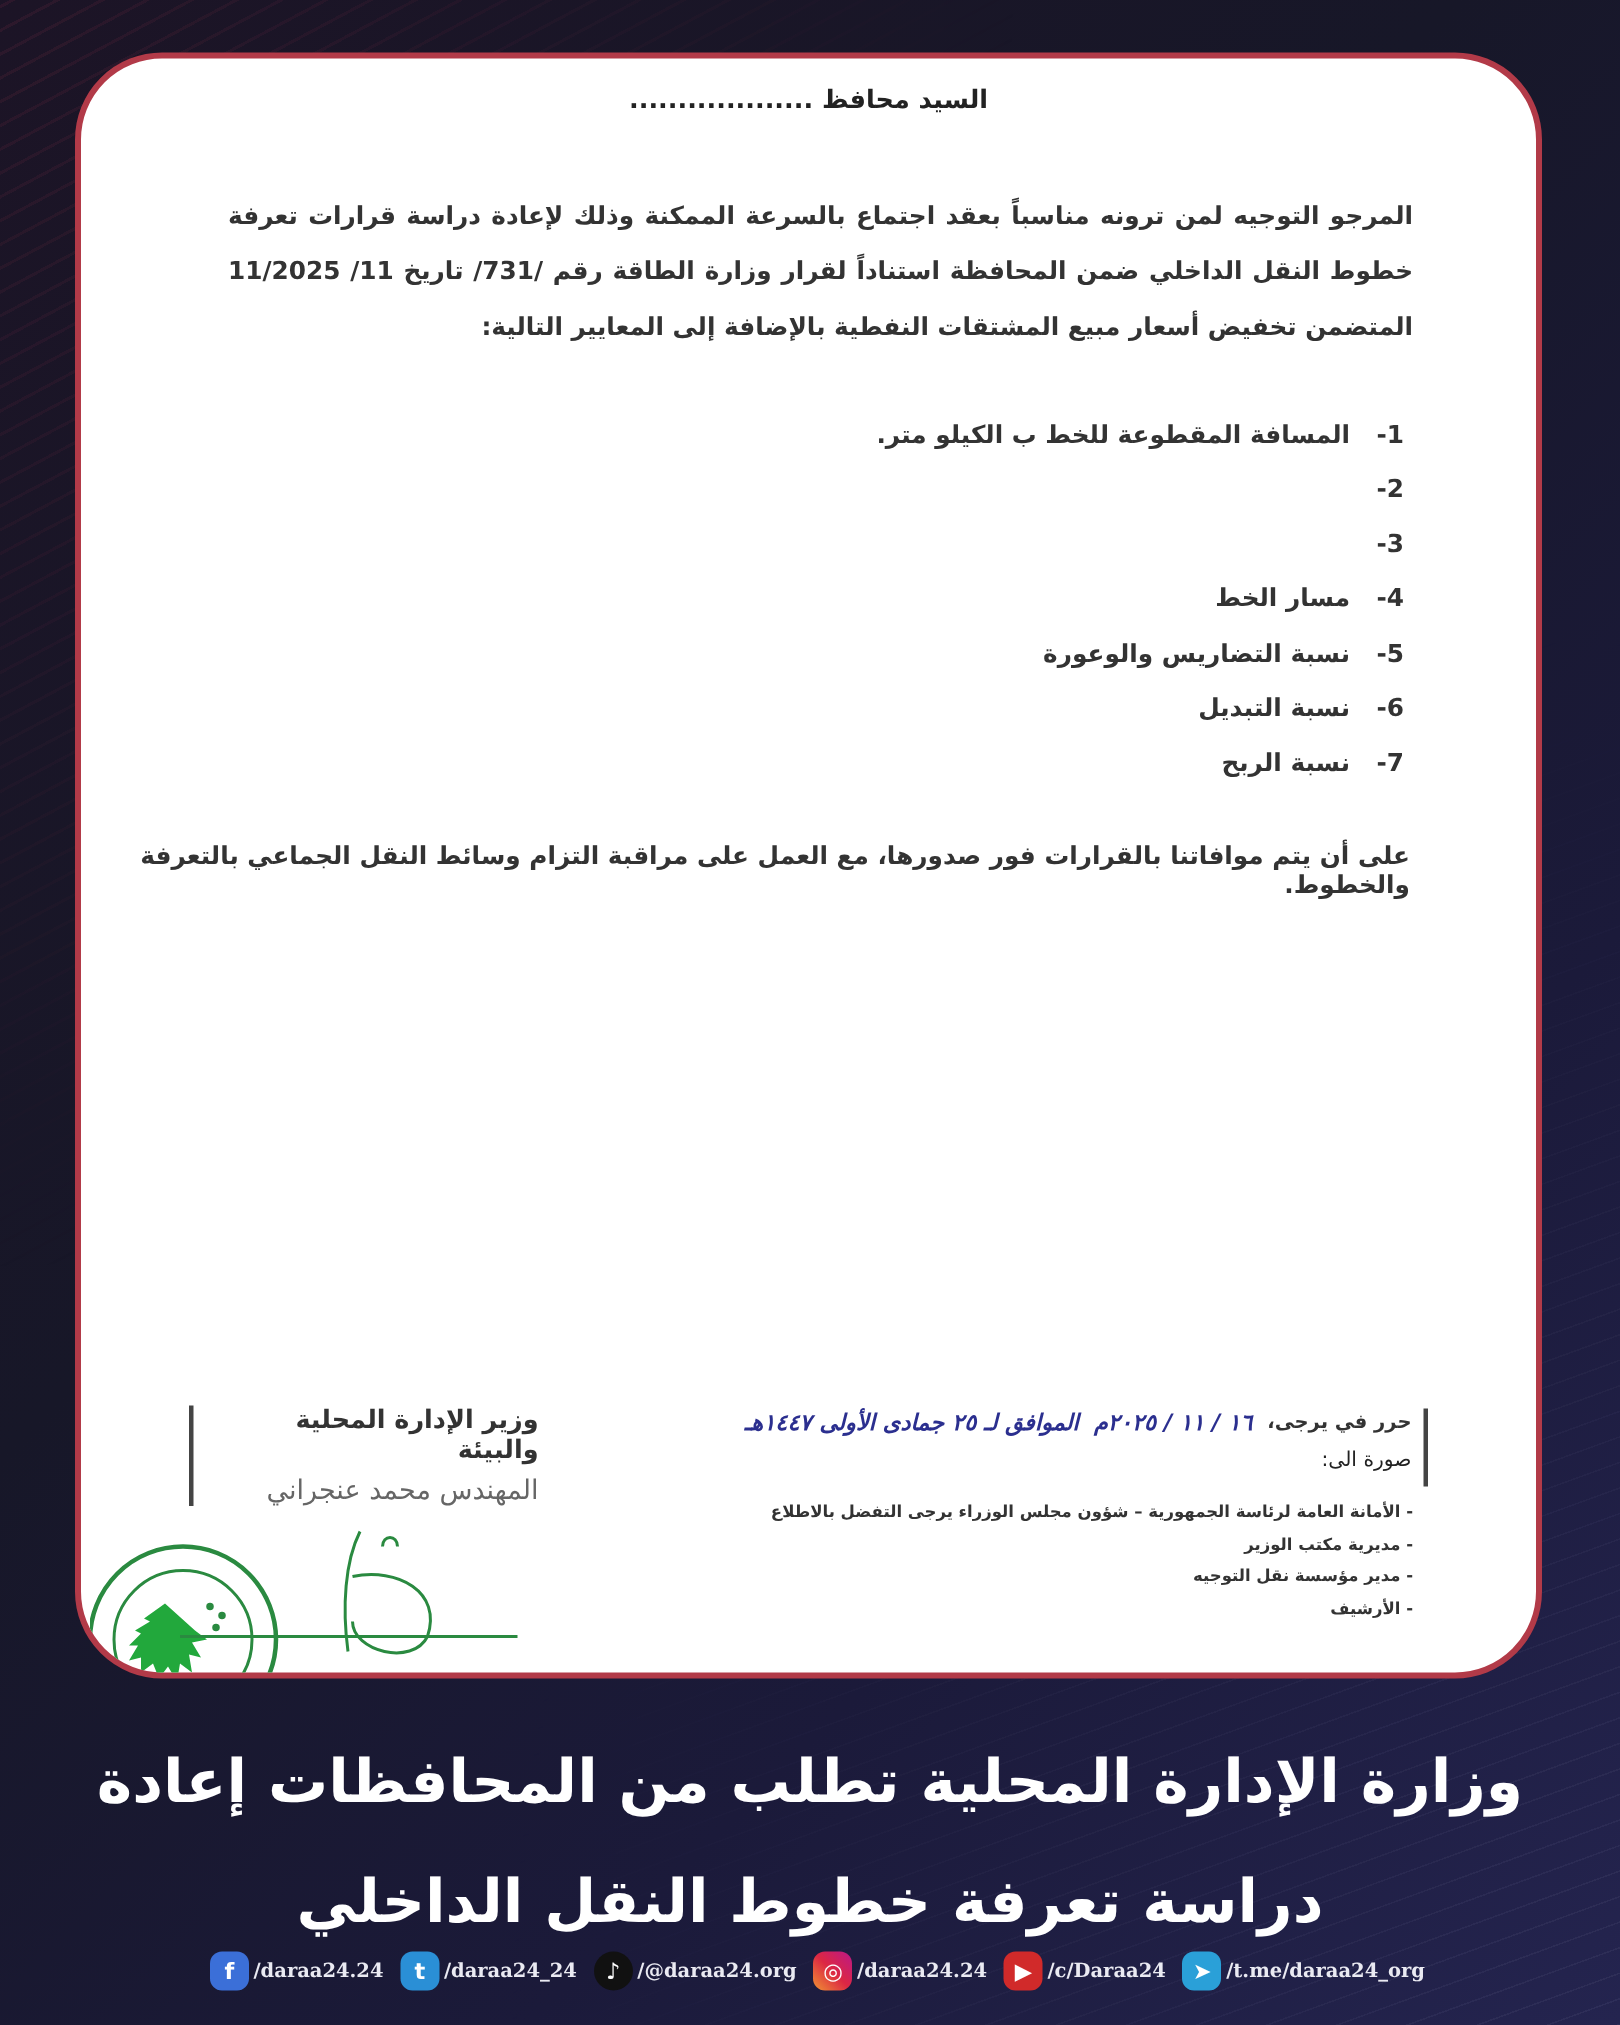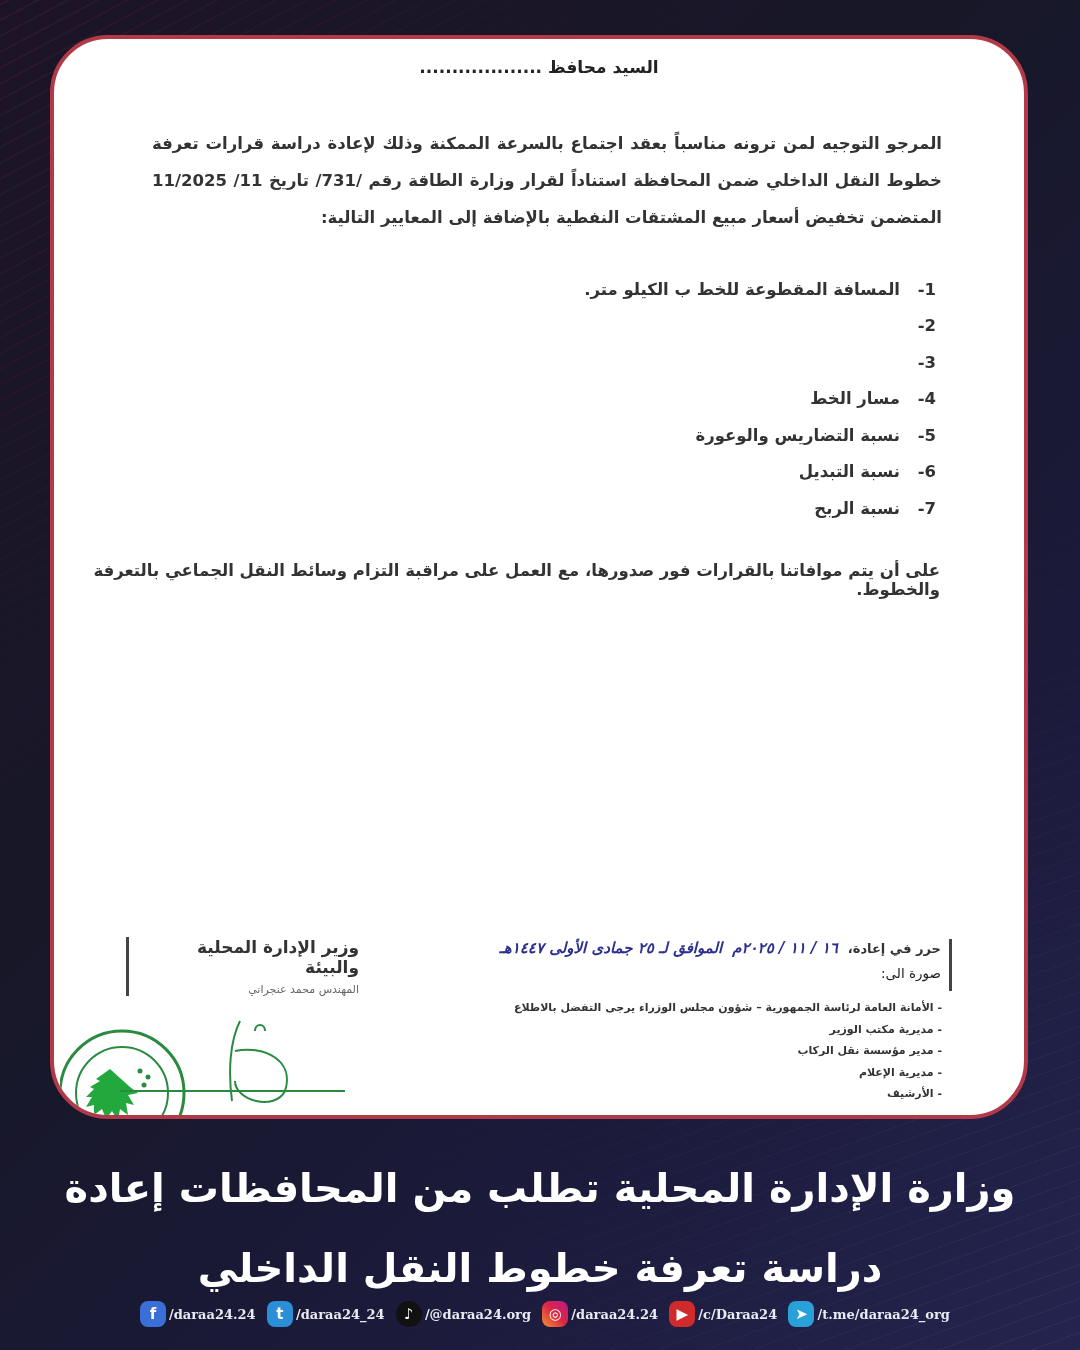--- a/index.html
+++ b/index.html
@@ -120,7 +120,7 @@
 
     <div class="dateblock">
       <div class="dateline">
-        <span>حرر في إعادة،</span>
+        <span>حرر في يرجى،</span>
         <span class="hand">١٦ / ١١ / ٢٠٢٥م</span>
         <span class="hand">الموافق لـ ٢٥ جمادى الأولى ١٤٤٧هـ</span>
       </div>

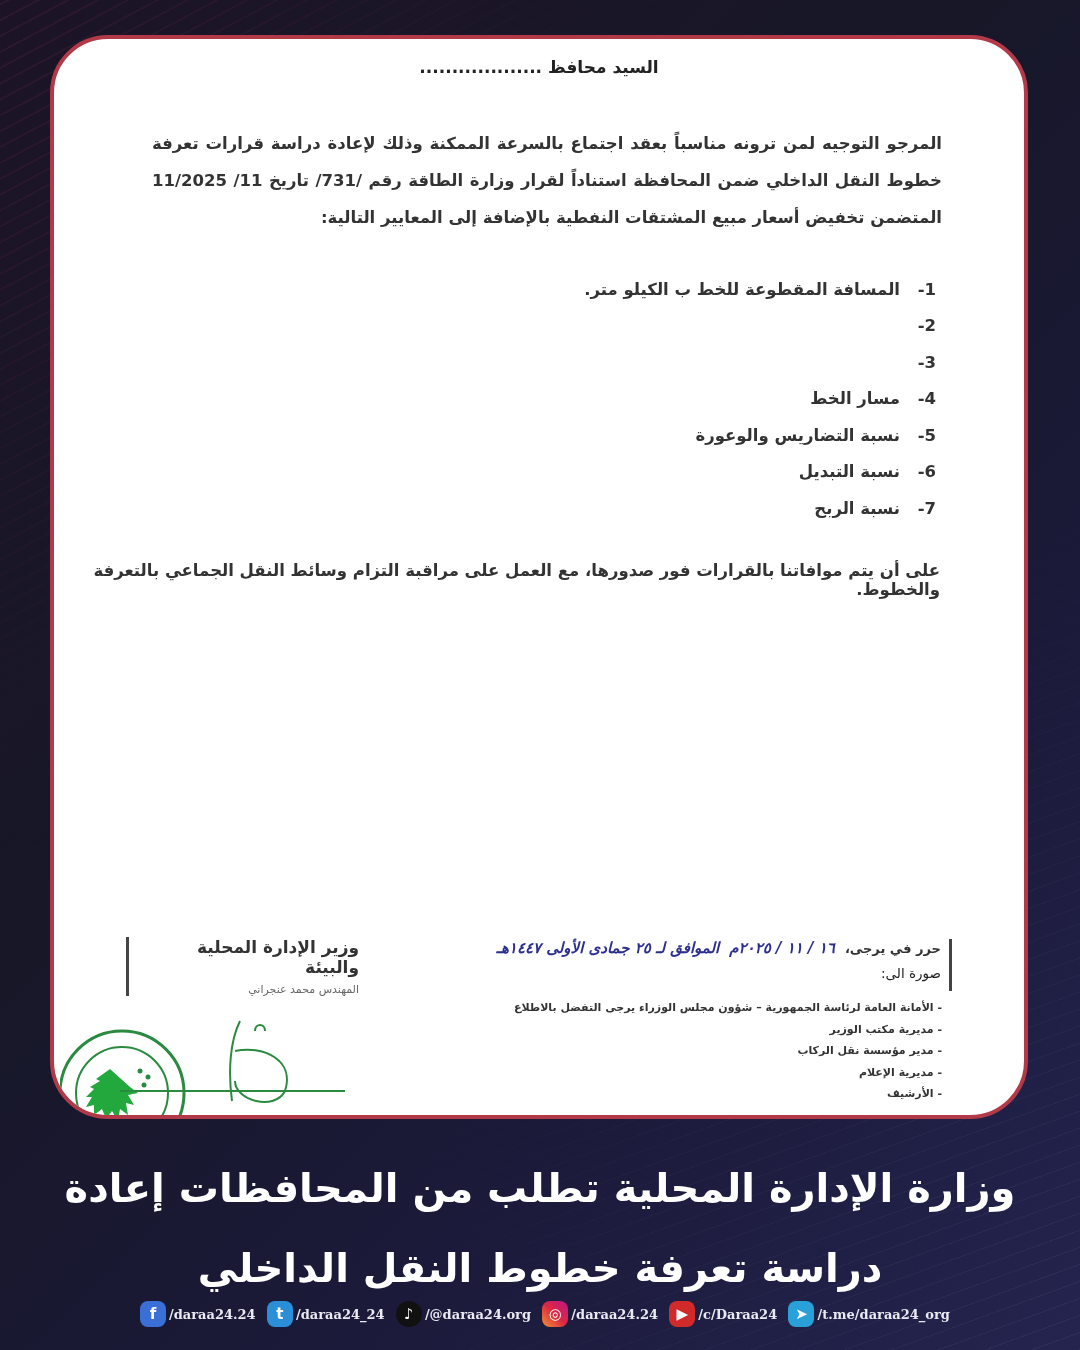--- a/index.html
+++ b/index.html
@@ -63,7 +63,7 @@
     border-left:3px solid #444; padding-left:0; text-align:right; padding-right:10px;
   }
   .minister .m-title { font-size:17px; font-weight:bold; color:#333;margin-left:43px; }
-  .minister .m-name { font-size:11px; color:#666; margin-top:6px; letter-spacing:1px; }
+  .minister .m-name { font-size:18px; color:#666; margin-top:6px; letter-spacing:1px; }
   .seal { position:absolute; left:6px; top:972px; }
   .headline {
     position:absolute; top:1148px; left:0; right:0; direction:rtl; text-align:center;

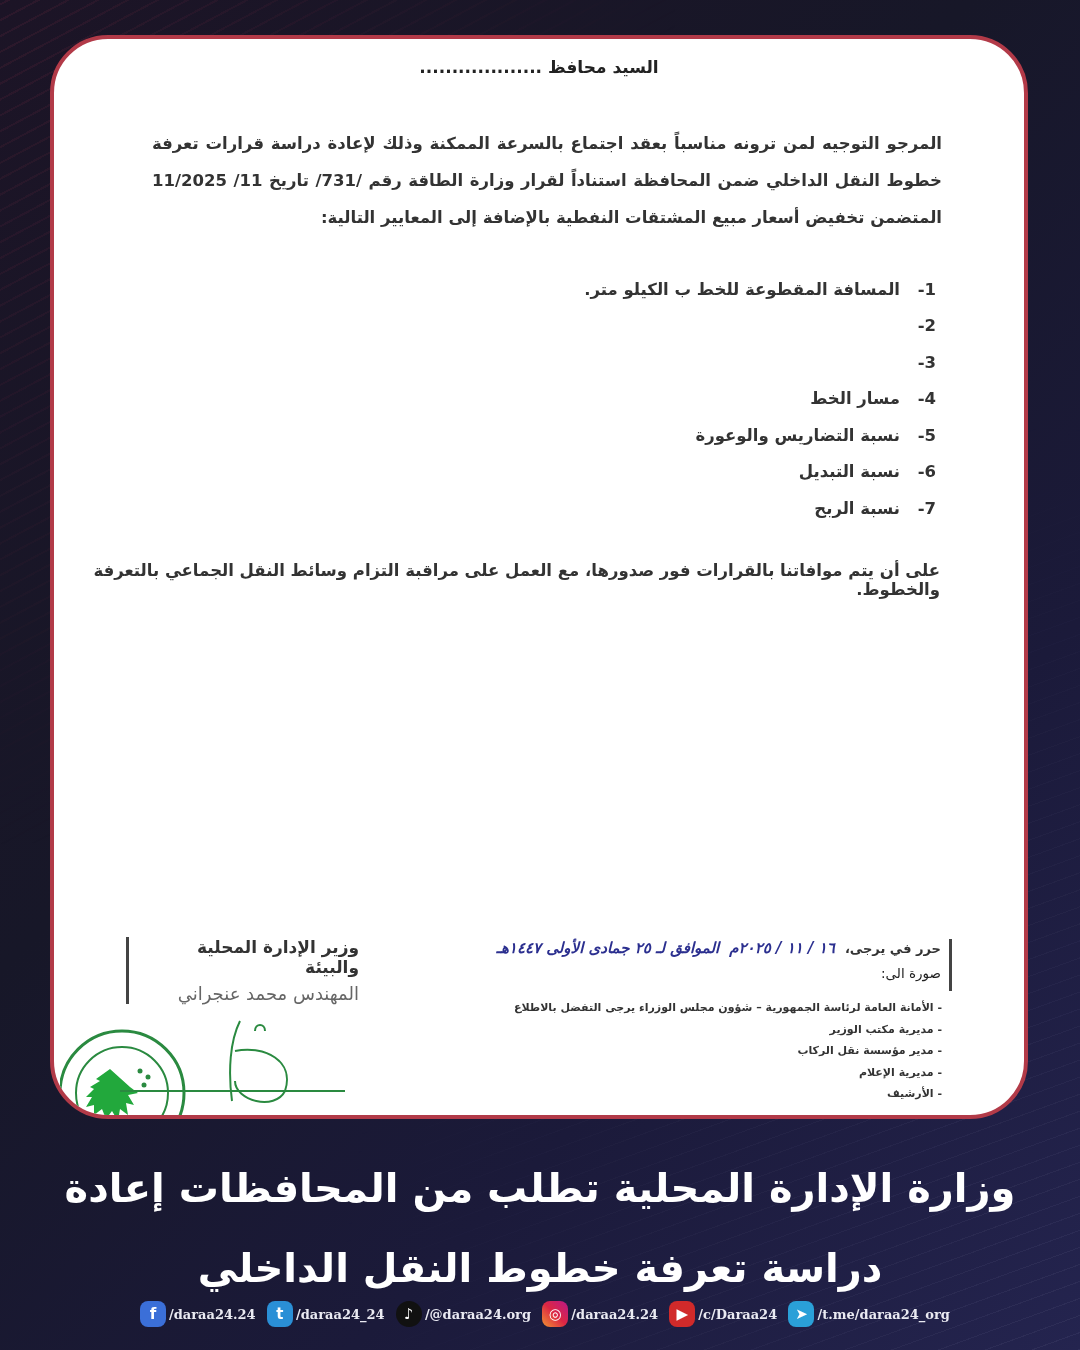--- a/index.html
+++ b/index.html
@@ -130,7 +130,7 @@
     <ul class="cc-list">
       <li>- الأمانة العامة لرئاسة الجمهورية – شؤون مجلس الوزراء يرجى التفضل بالاطلاع</li>
       <li>- مديرية مكتب الوزير</li>
-      <li>- مدير مؤسسة نقل الركاب</li>
+      <li>- مدير مؤسسة نقل التوجيه</li>
       <li>- مديرية الإعلام</li>
       <li>- الأرشيف</li>
     </ul>

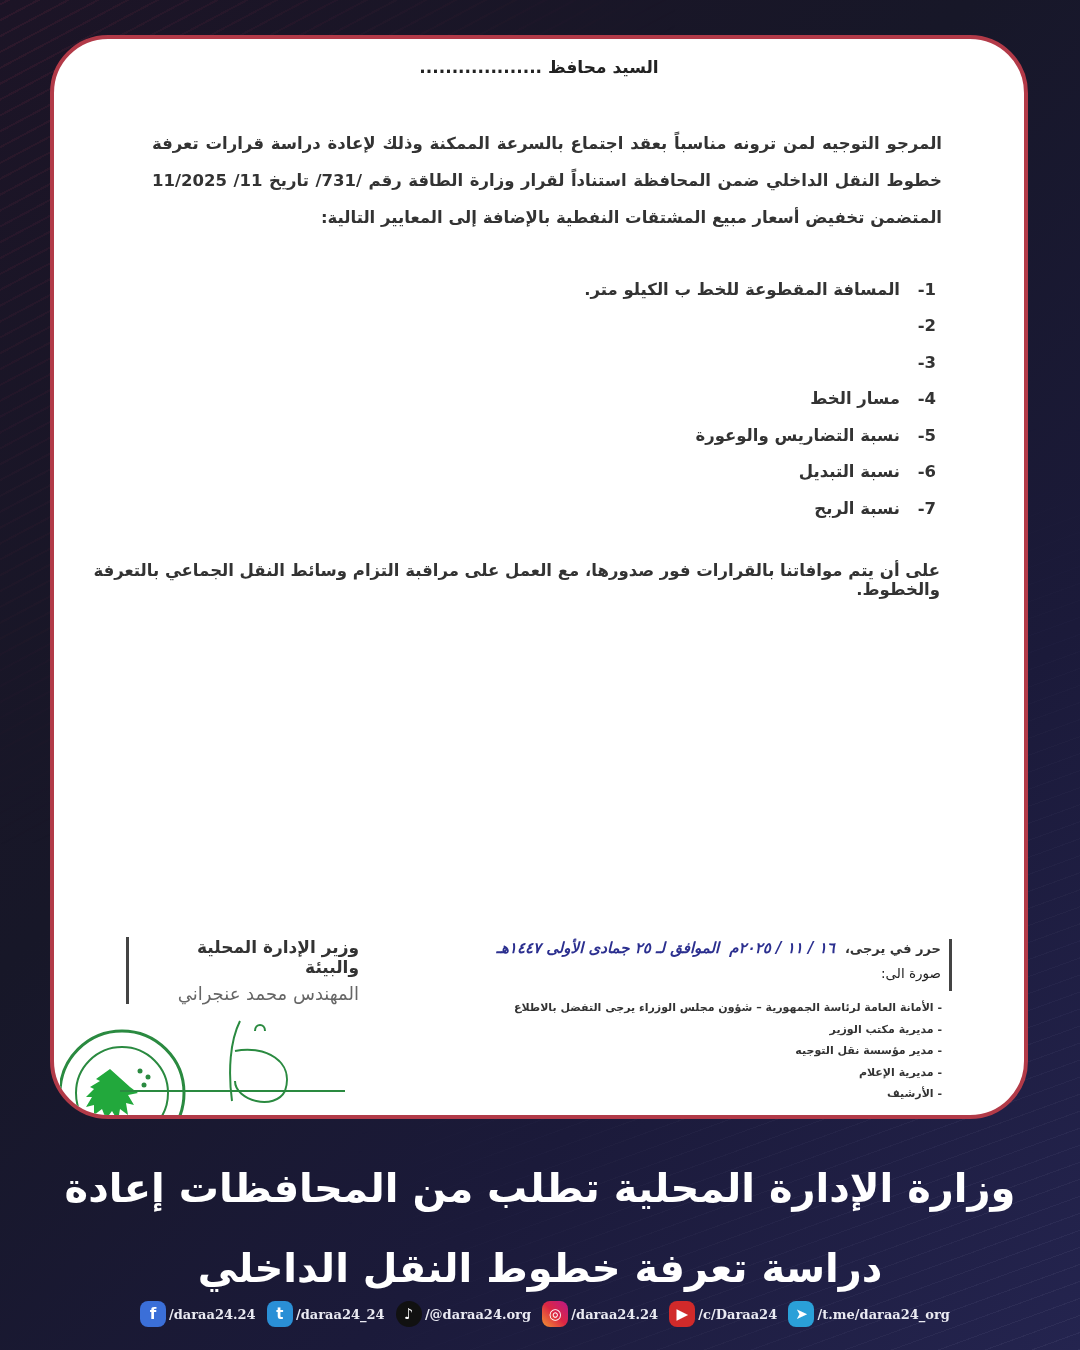--- a/index.html
+++ b/index.html
@@ -131,7 +131,6 @@
       <li>- الأمانة العامة لرئاسة الجمهورية – شؤون مجلس الوزراء يرجى التفضل بالاطلاع</li>
       <li>- مديرية مكتب الوزير</li>
       <li>- مدير مؤسسة نقل التوجيه</li>
-      <li>- مديرية الإعلام</li>
       <li>- الأرشيف</li>
     </ul>
 

